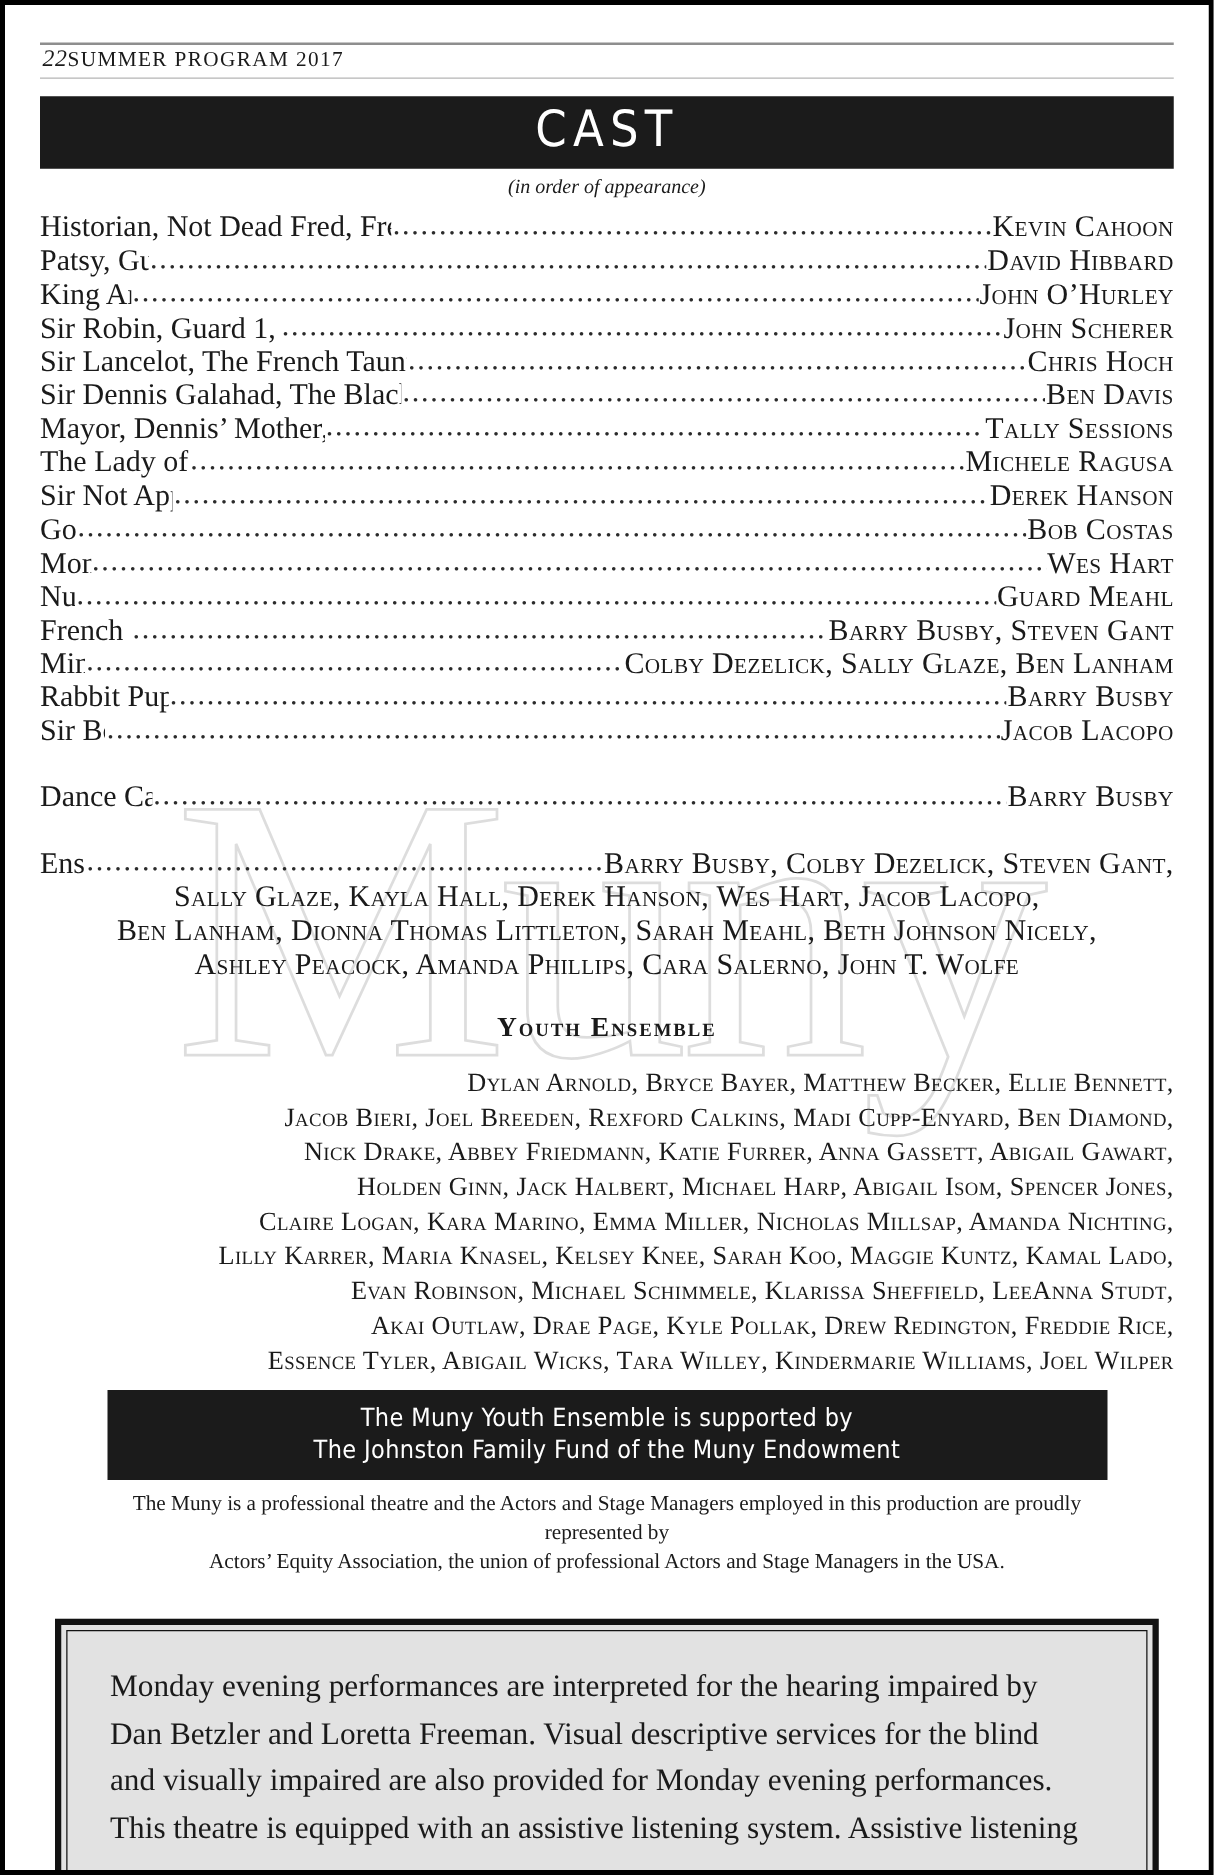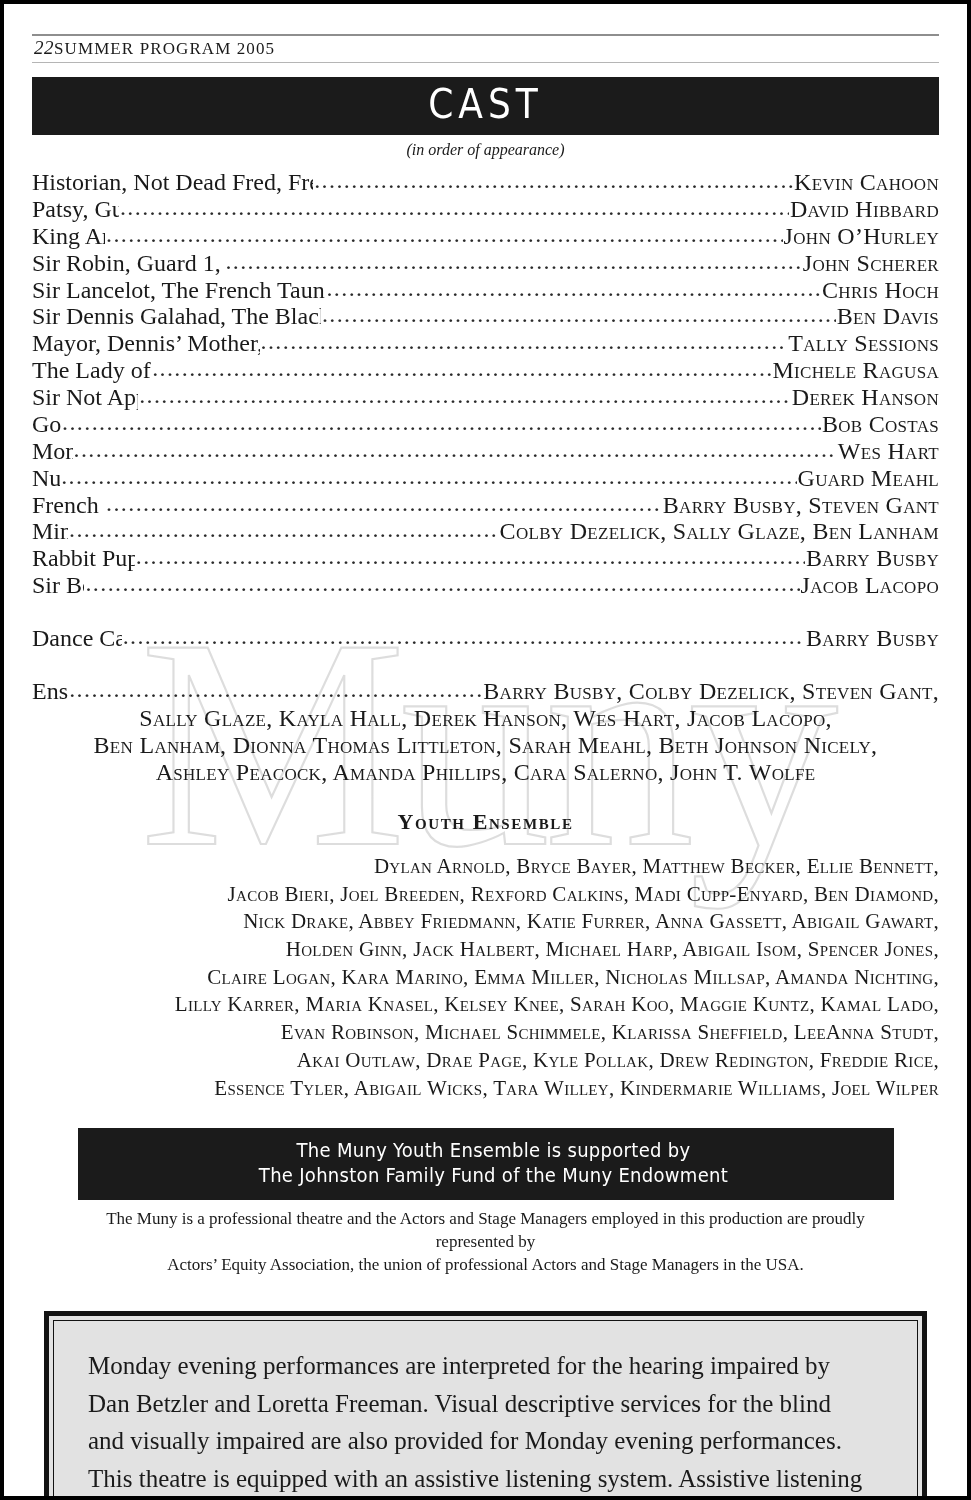--- a/index.html
+++ b/index.html
@@ -214,7 +214,7 @@
 
     <div class="runhead">
       <span class="folio">22</span>
-      <span class="runhead-title">SUMMER PROGRAM 2005</span>
+      <span class="runhead-title">SUMMER PROGRAM 2017</span>
     </div>
 
     <div class="banner banner-cast">

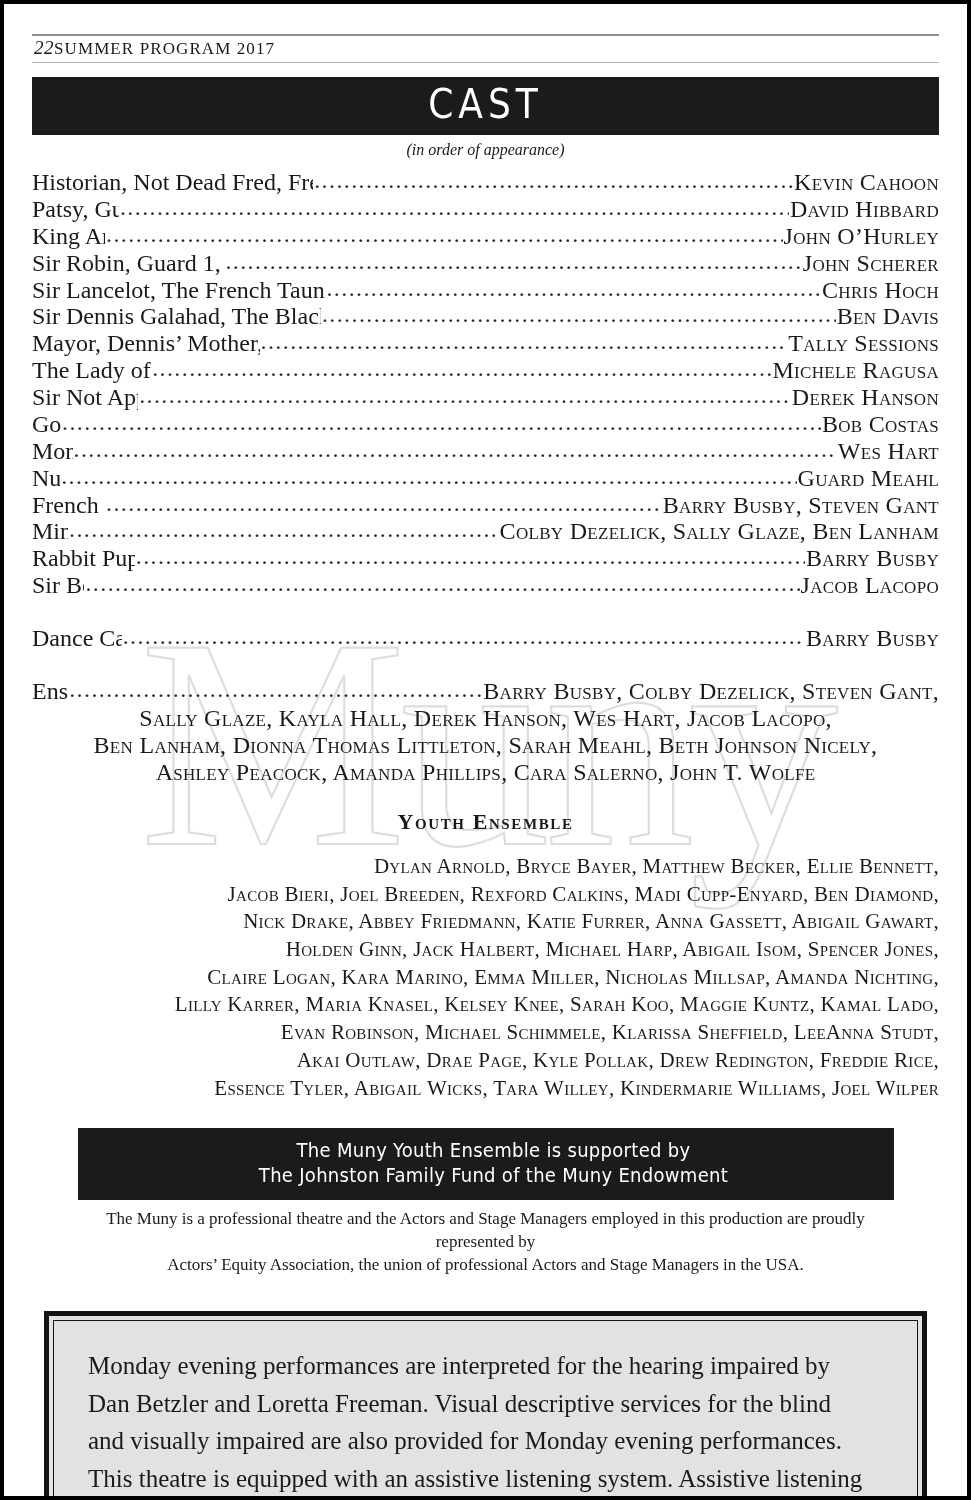--- a/index.html
+++ b/index.html
@@ -160,9 +160,9 @@
 
   
   .banner-support {
-    margin: 26px auto 0 auto;
+    margin: 10px auto 0 auto;
     width: 800px;
-    padding: 10px 0 12px 16px;
+    padding: 10px 0 12px 0;
   }
   .banner-support .line {
     display: block;

